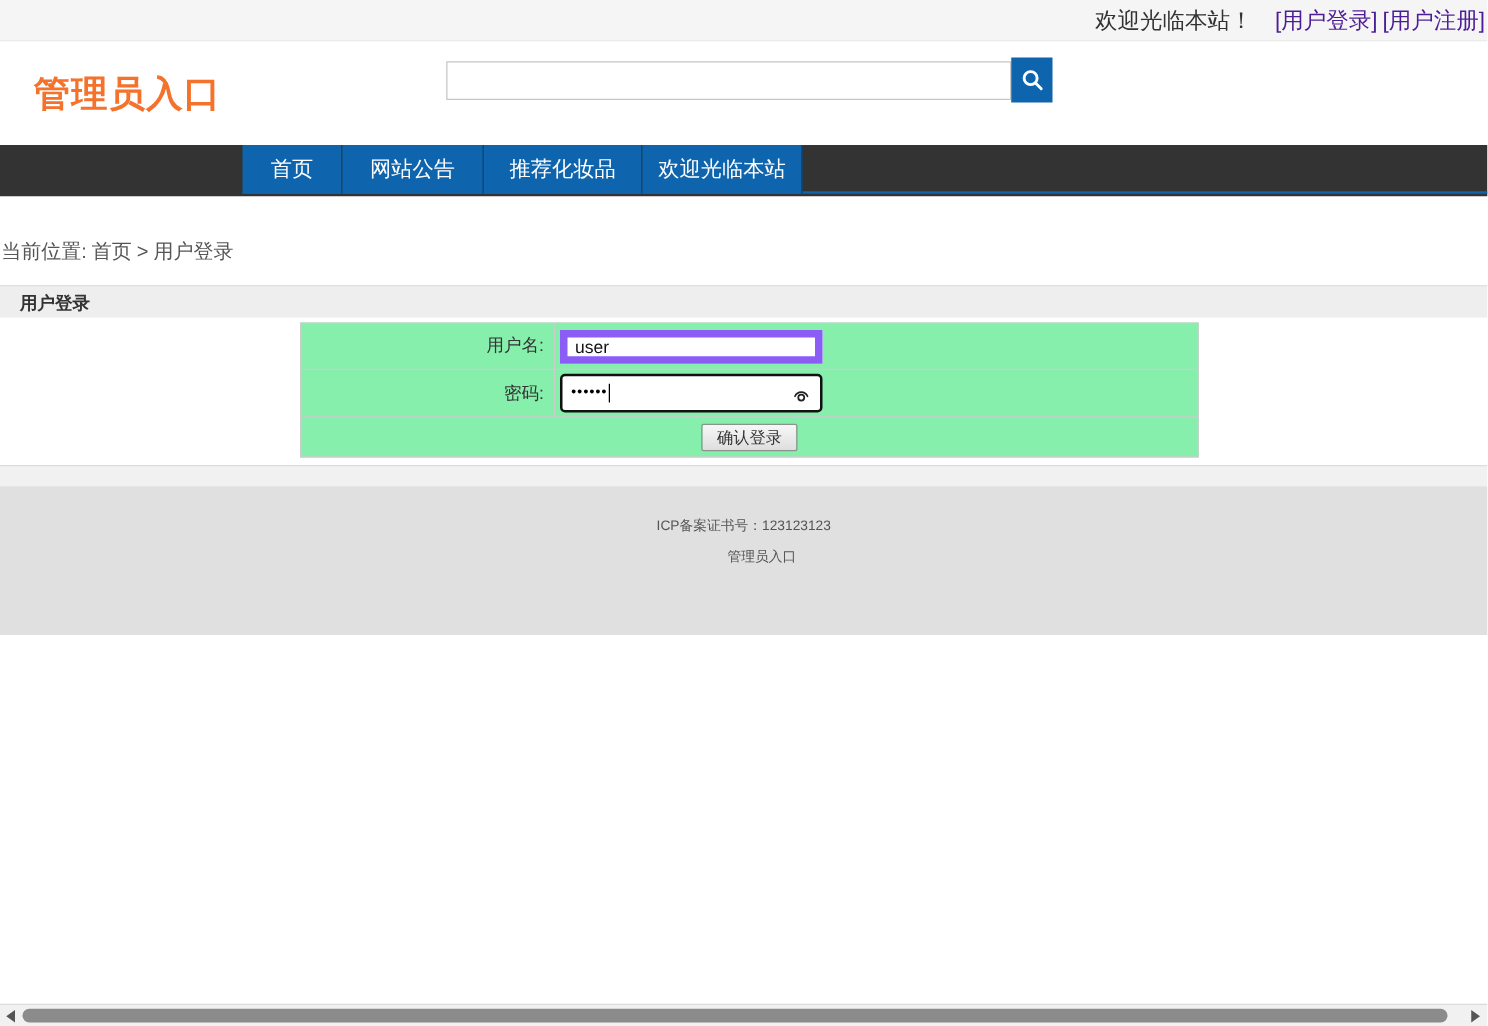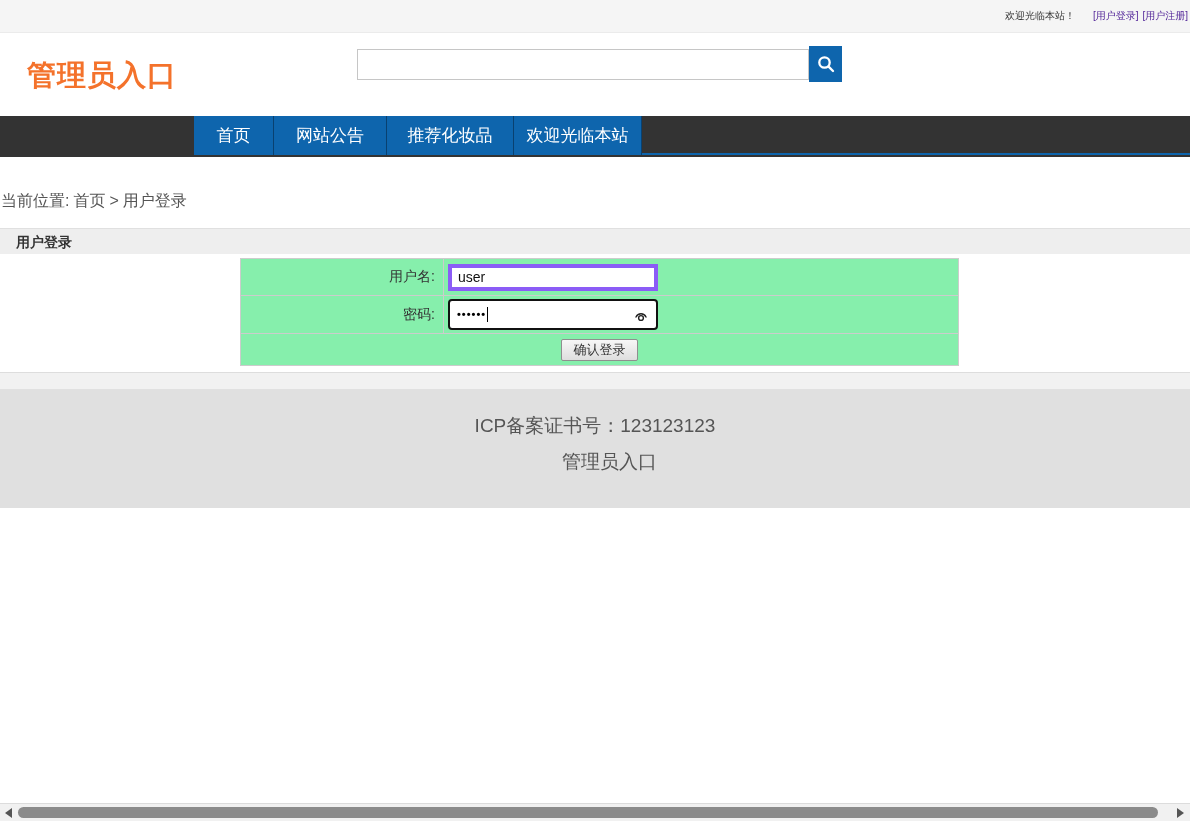--- a/index.html
+++ b/index.html
@@ -16,7 +16,7 @@
     position: absolute; top: 0; left: 0; right: 0; height: 33px;
     background: #f5f5f5; border-bottom: 1px solid #ebebeb;
     display: flex; align-items: center; justify-content: flex-end;
-    font-size: 10px; color: #333; padding-right: 2px;
+    font-size: 18px; color: #333; padding-right: 2px;
   }
   .topbar .welcome { margin-right: 14px; }
   .topbar a { text-decoration: none; color: #4c1d95; margin-left: 4px; }

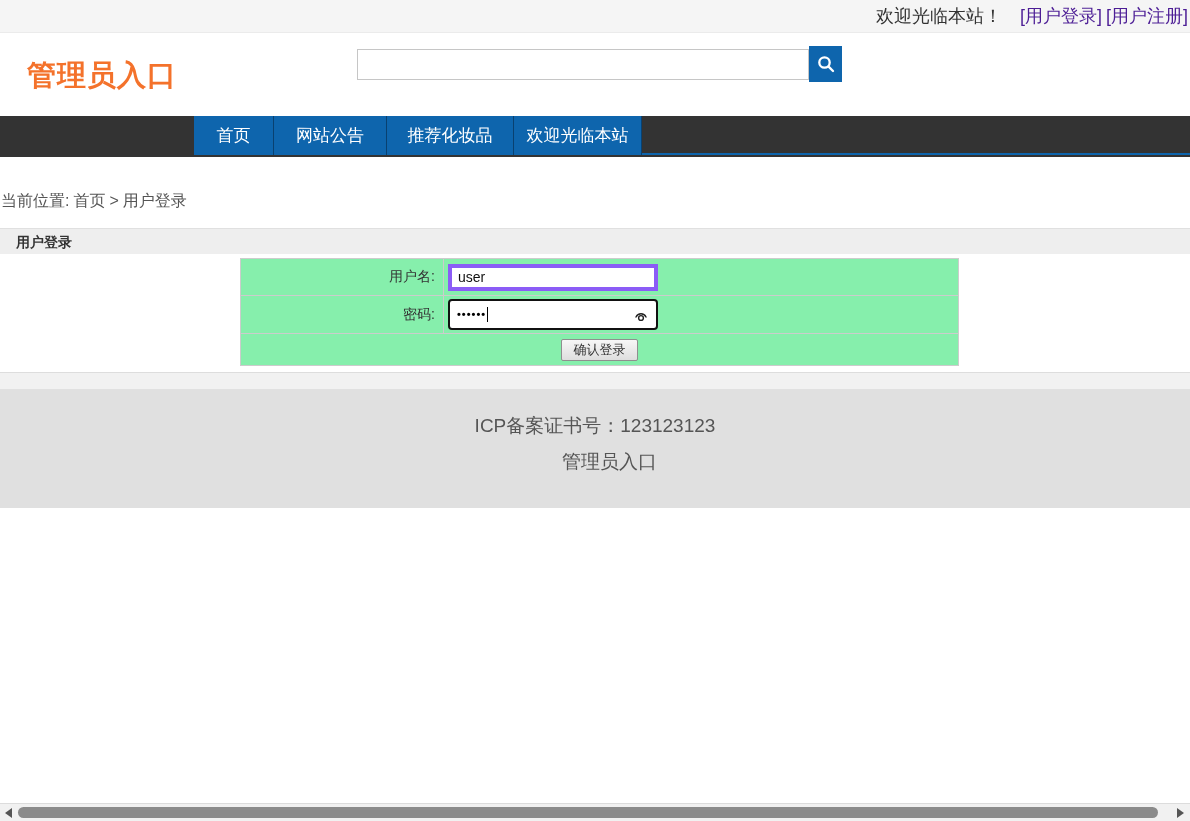--- a/index.html
+++ b/index.html
@@ -81,7 +81,7 @@
   .row-btn  { height: 31px; align-items: center; justify-content: center; display: flex; }
 
   .username-input {
-    width: 210px; height: 27px; border: 4px solid #8b5cf6;
+    width: 210px; height: 27px; border: 6px solid #8b5cf6;
     font-size: 14px; padding: 0 6px; outline: none; color: #111;
     font-family: "Liberation Sans", sans-serif;
   }

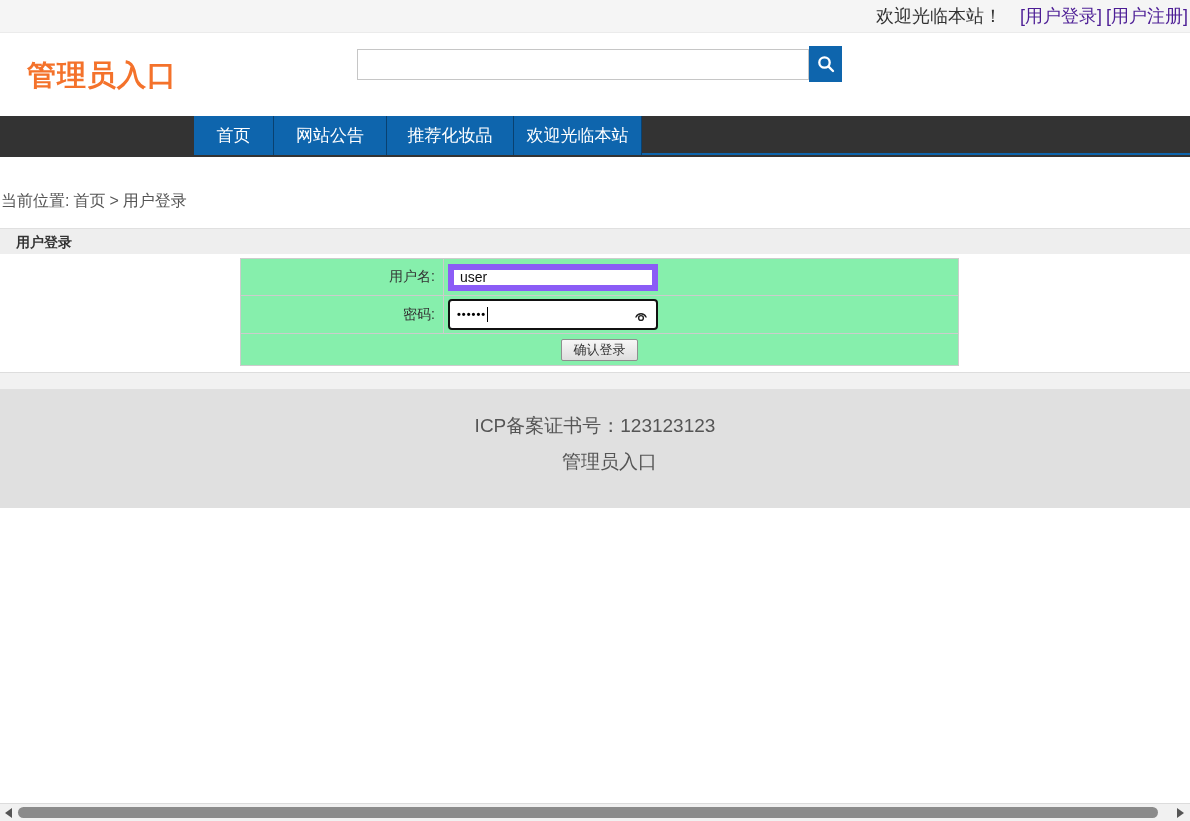--- a/index.html
+++ b/index.html
@@ -108,7 +108,7 @@
   }
   .footer {
     position: absolute; top: 389px; left: 0; right: 0; height: 119px;
-    background: #e0e0e0; text-align: center; font-size: 19px; color: #555;
+    background: #e0e0e0; text-align: center; font-size: 11px; color: #555;
   }
   .footer .line1 { padding-top: 24px; }
   .footer .line2 { padding-top: 10px; }

